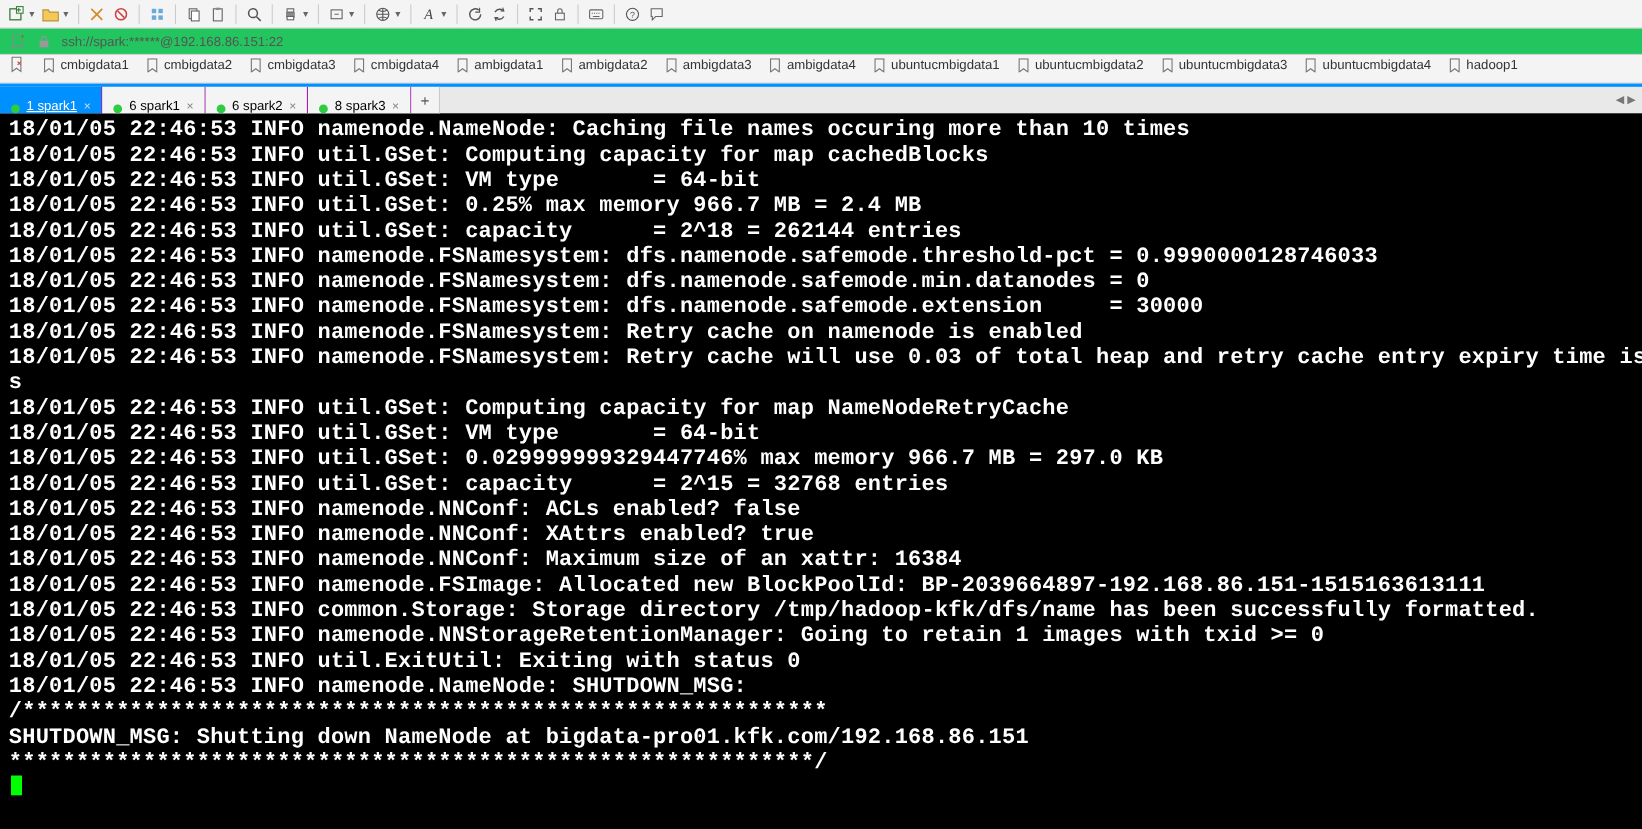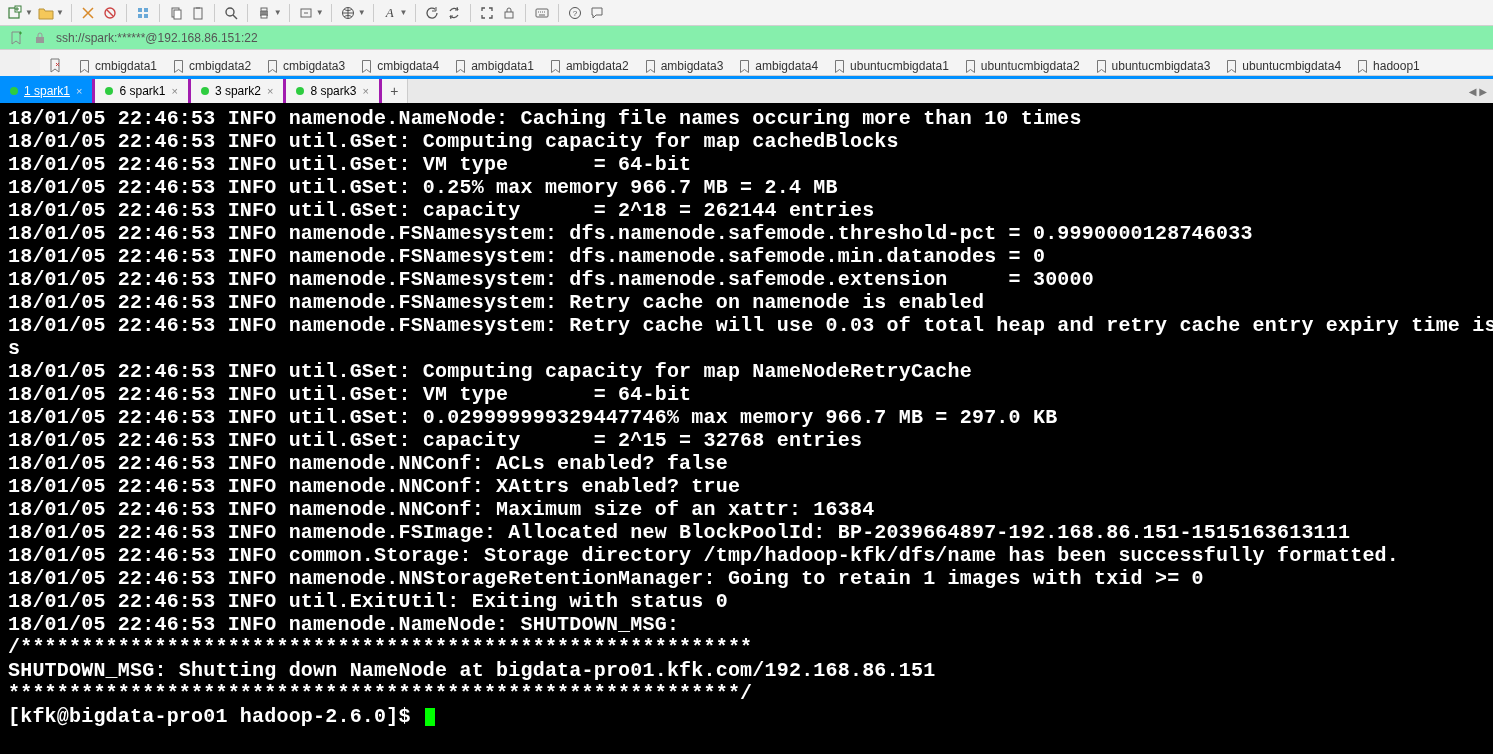--- a/index.html
+++ b/index.html
@@ -40,7 +40,7 @@
     .toolbar .dd { font-size: 8px; color: #666; margin-left: -3px; }
     .address-bar {
       height: 24px;
-      background: #86efac;
+      background: #22c55e;
       border-bottom: 1px solid #d0d0d0;
       display: flex;
       align-items: center;

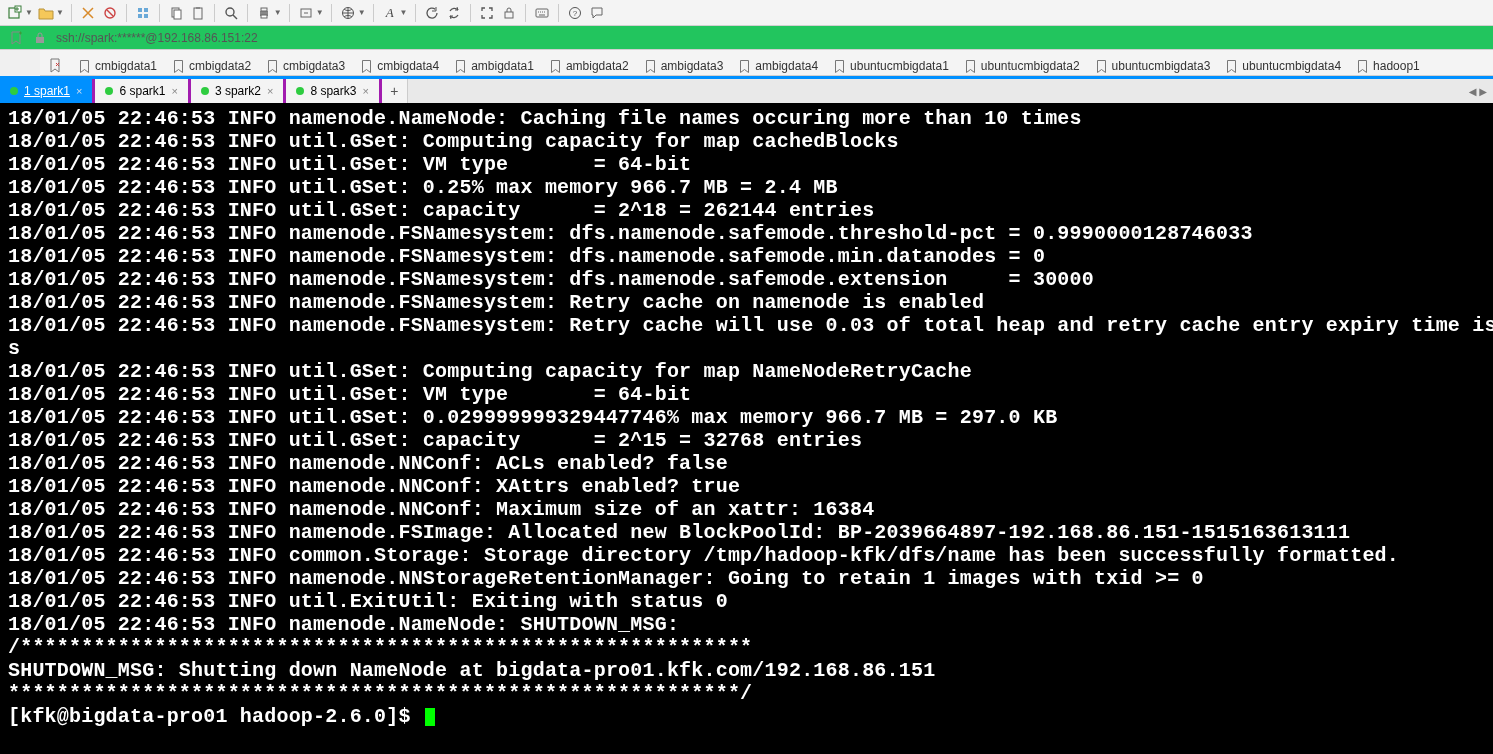--- a/index.html
+++ b/index.html
@@ -59,12 +59,11 @@
       background: #f4f4f4;
       border-bottom: 1px solid #d0d0d0;
       display: flex;
-      align-items: flex-end;
+      align-items: flex-start;
       padding: 0 6px;
       gap: 14px;
       font-size: 12px;
       color: #333;
-      margin-left: 40px;
     }
     .bookmark-bar .bm-icon {
       width: 18px; height: 18px;

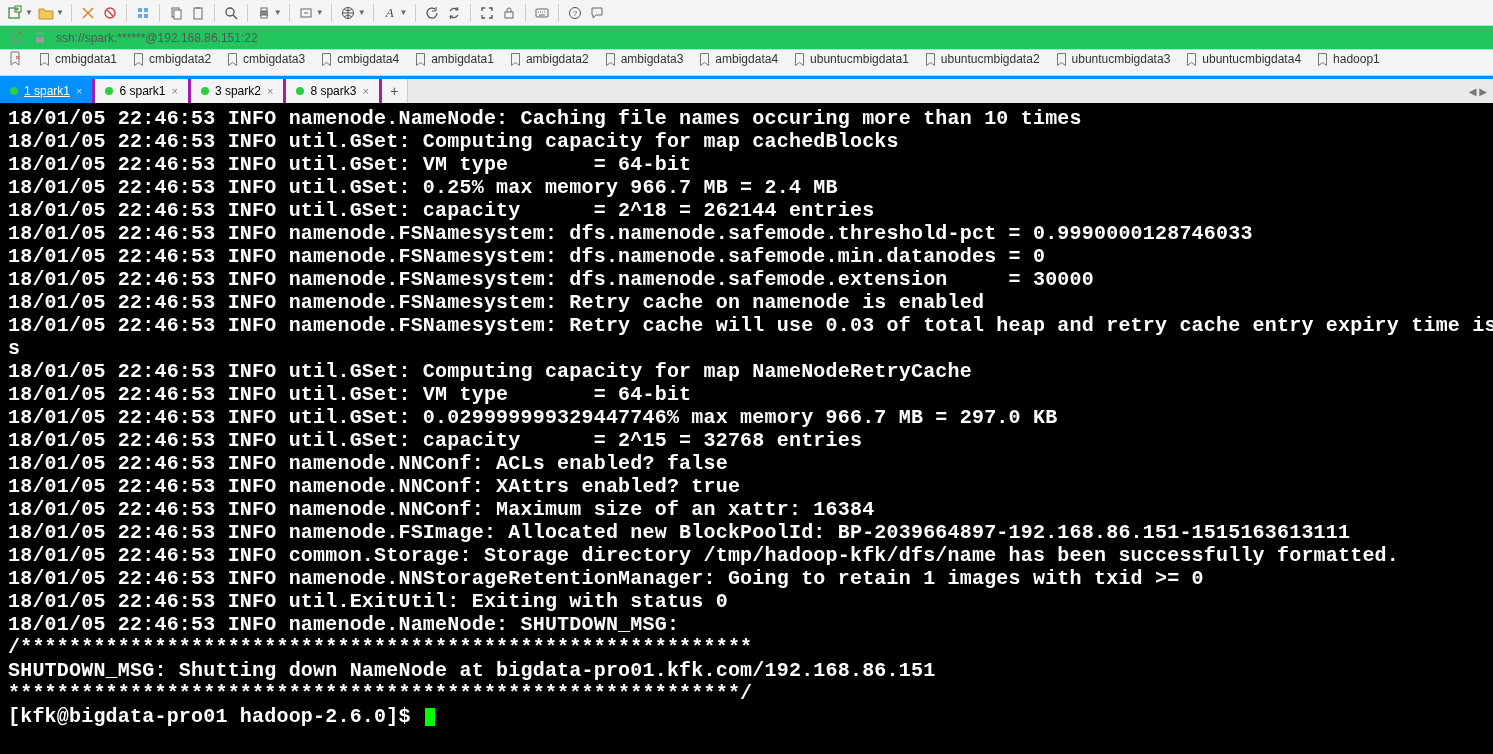--- a/index.html
+++ b/index.html
@@ -93,10 +93,10 @@
     }
     .tab {
       display: flex;
-      align-items: center;
+      align-items: flex-end;
       gap: 6px;
       padding: 0 10px;
-      border-right: 3px solid #a21caf;
+      border-right: 1px solid #a21caf;
       background: #f4f4f4;
       cursor: pointer;
       min-width: 90px;

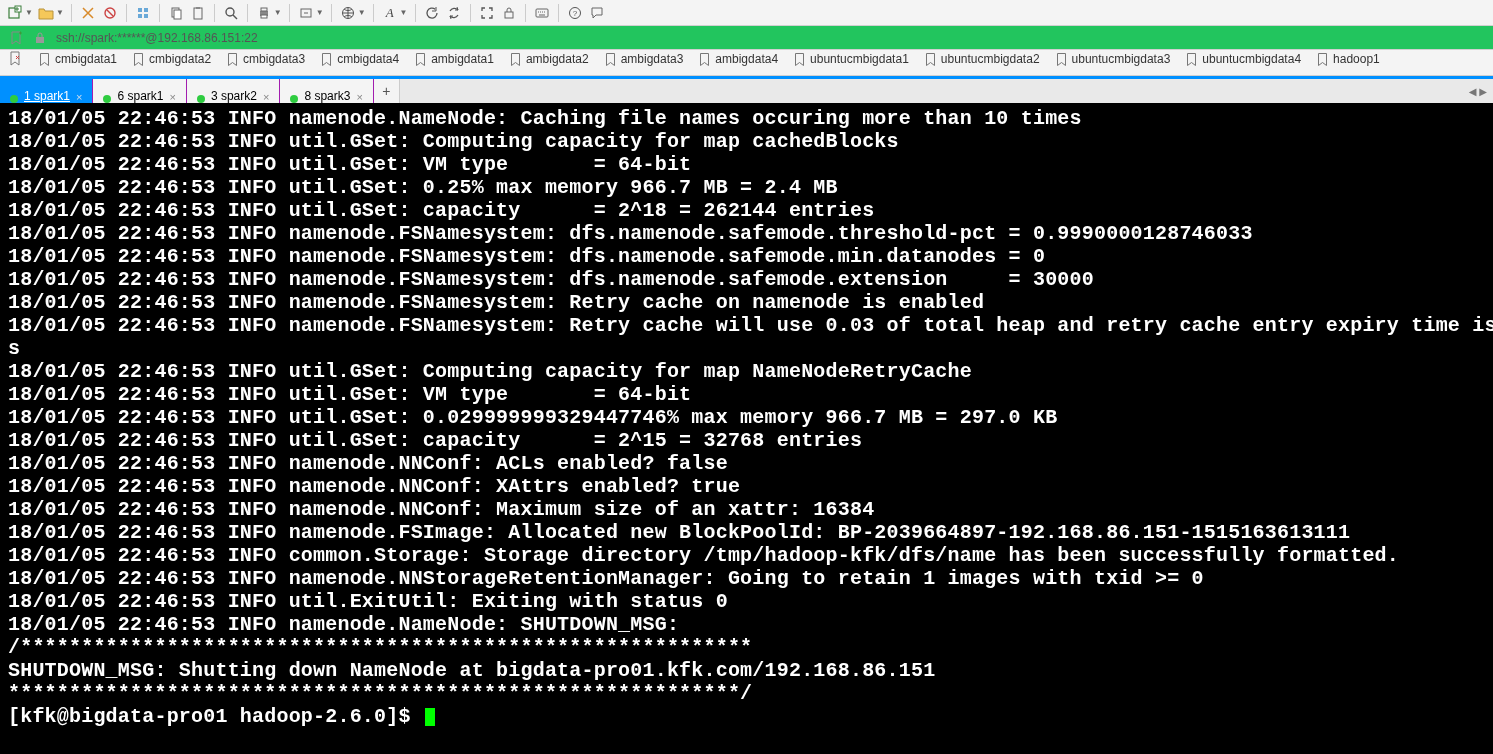--- a/index.html
+++ b/index.html
@@ -413,7 +413,7 @@
         </div>
         <div class="tab">
           <span class="dot"></span>
-          <span class="label">3 spark2</span>
+          <span class="label">6 spark2</span>
           <span class="close">×</span>
         </div>
         <div class="tab">

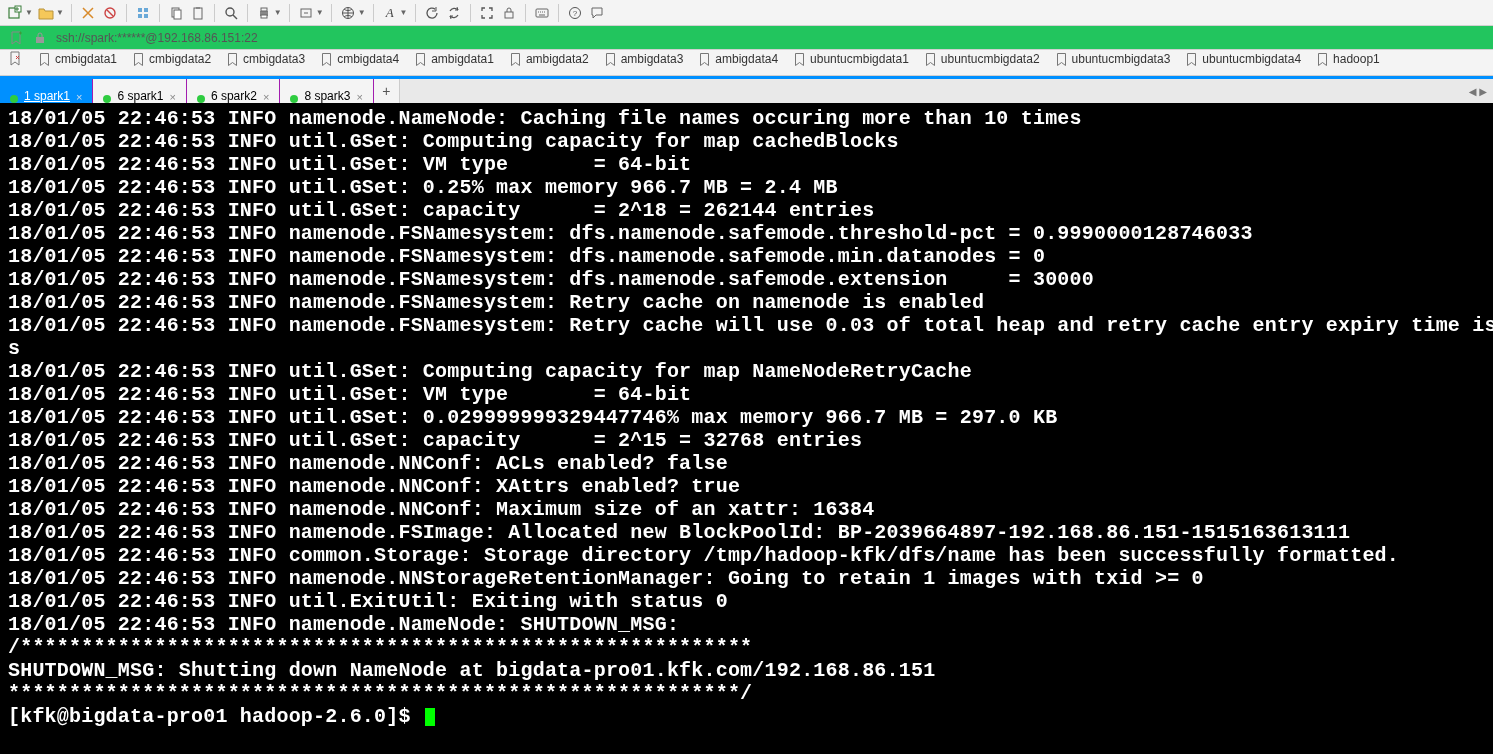--- a/index.html
+++ b/index.html
@@ -452,6 +452,6 @@
 18/01/05 22:46:53 INFO namenode.NameNode: SHUTDOWN_MSG:
 /************************************************************
 SHUTDOWN_MSG: Shutting down NameNode at bigdata-pro01.kfk.com/192.168.86.151
-************************************************************/</div><div class="prompt-line"><span>[kfk@bigdata-pro01 hadoop-2.6.0]$ </span><span class="cursor"></span></div></div>
+************************************************************/</div><div class="prompt-line"><span class="cursor"></span></div></div>
 
 </body></html>

